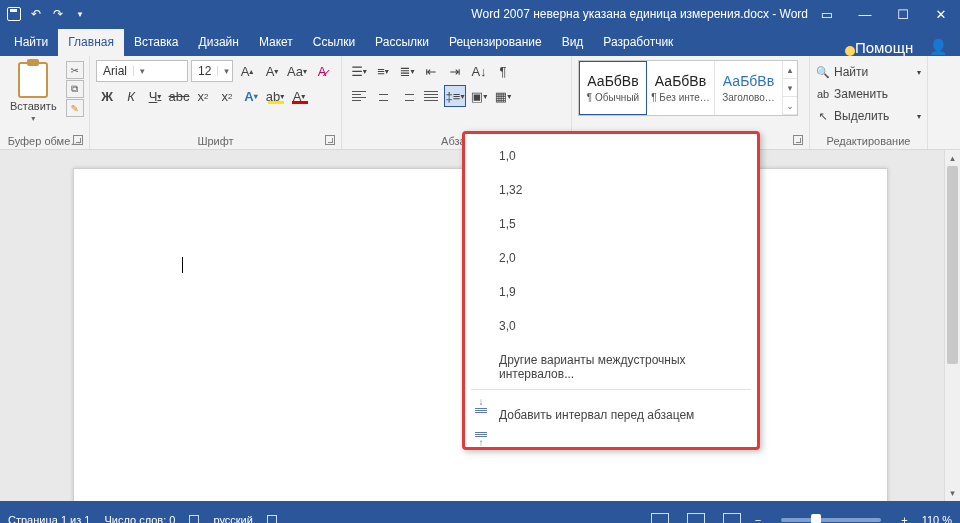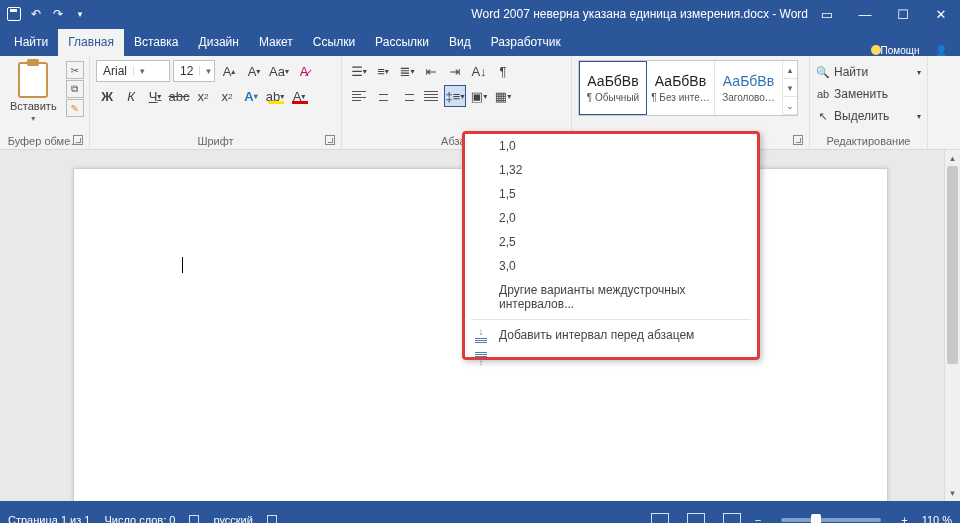--- a/index.html
+++ b/index.html
@@ -121,6 +121,7 @@
   <div class="tab">Макет</div>
   <div class="tab">Ссылки</div>
   <div class="tab">Рассылки</div>
+  <div class="tab">Рецензирование</div>
   <div class="tab">Вид</div>
   <div class="tab">Разработчик</div>
   <div class="spacer"></div>

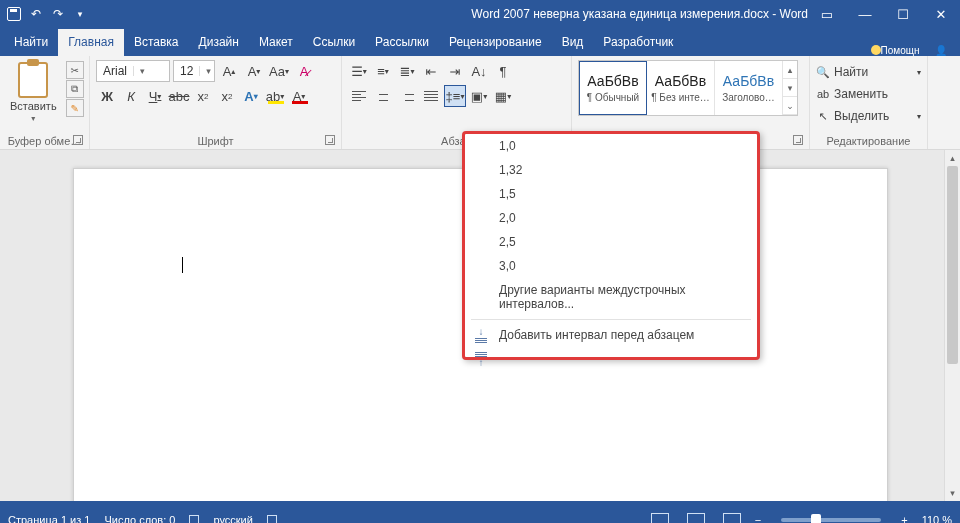--- a/index.html
+++ b/index.html
@@ -20,7 +20,7 @@
   .tab { color:#fff; font-size:12px; padding:6px 10px 7px; cursor:pointer; }
   .tab.active { background:#F3F3F3; color:#2B579A; }
   .tabs .spacer { flex:1; }
-  .help { color:#fff; font-size:10px; display:flex; align-items:flex-start; padding:0 8px; }
+  .help { color:#fff; font-size:15px; display:flex; align-items:flex-end; padding:0 8px; }
   .bulb { width:10px;height:10px;border-radius:50%;background:#ffd862;display:inline-block; }
 
   

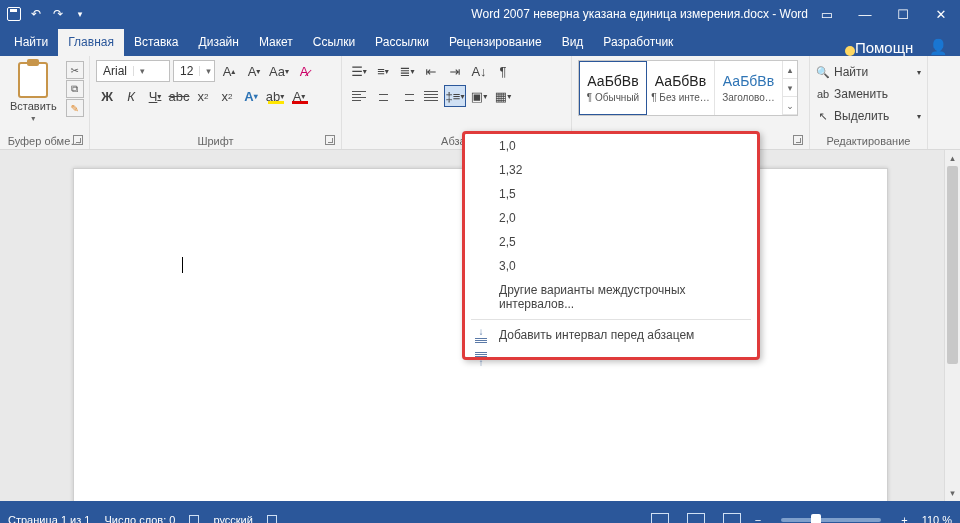--- a/index.html
+++ b/index.html
@@ -153,7 +153,7 @@
   <div class="group" style="width:252px;">
     <div style="flex:1;">
       <div class="font-row">
-        <div class="combo" style="width:74px;">
+        <div class="combo" style="width:92px;">
             <span>Arial</span>
             <span class="dd">▾</span>
           </div>

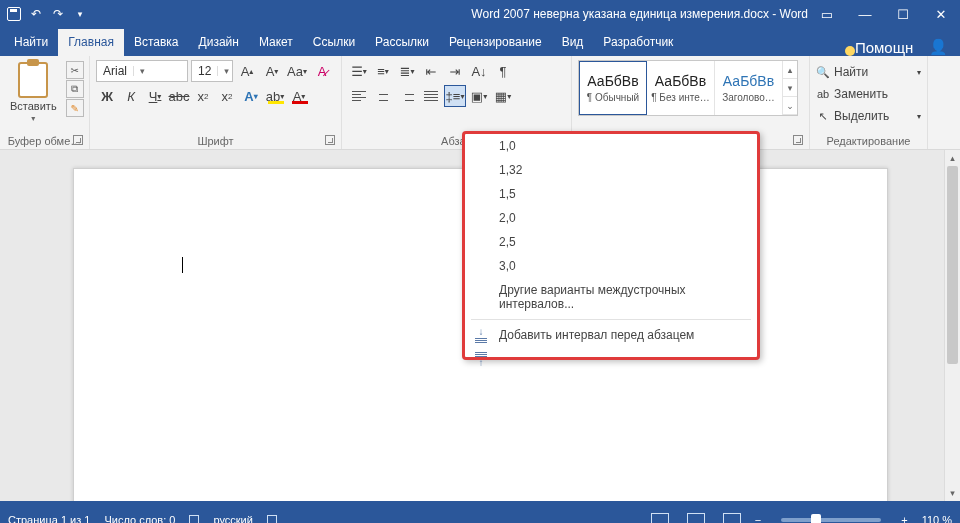--- a/index.html
+++ b/index.html
@@ -77,7 +77,7 @@
 
   
   .menu{position:absolute;left:462px;top:131px;width:298px;background:#fff;border:3px solid #E03B3B;border-radius:4px;box-shadow:2px 2px 6px rgba(0,0,0,.25);font-size:12px;color:#444;z-index:50;}
-  .menu .mi{padding:5px 12px 5px 34px;cursor:pointer;position:relative;}
+  .menu .mi{padding:15px 12px 5px 34px;cursor:pointer;position:relative;}
   .menu .sep{height:1px;background:#e2e2e2;margin:3px 6px;}
   .menu .mi .mic{position:absolute;left:8px;top:4px;width:16px;height:16px;display:flex;flex-direction:column;align-items:center;justify-content:center;}
   .mic-lines span{display:block;height:1px;background:#5b7aa8;width:12px;margin:1px 0;}

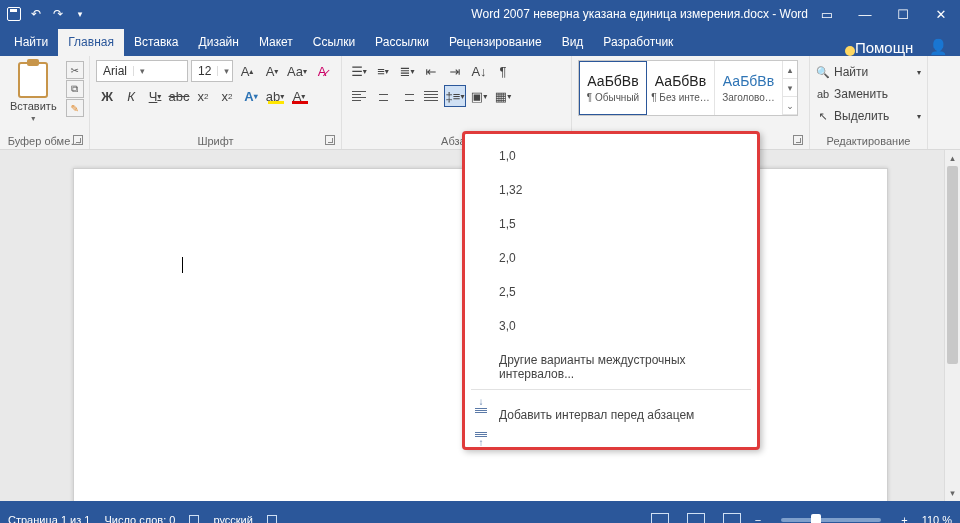--- a/index.html
+++ b/index.html
@@ -300,7 +300,7 @@
   <div class="mi">1,32</div>
   <div class="mi">1,5</div>
   <div class="mi">2,0</div>
-  <div class="mi">2,5</div>
+  <div class="mi">1,9</div>
   <div class="mi">3,0</div>
   <div class="mi">Другие варианты междустрочных интервалов...</div>
   <div class="sep"></div>

